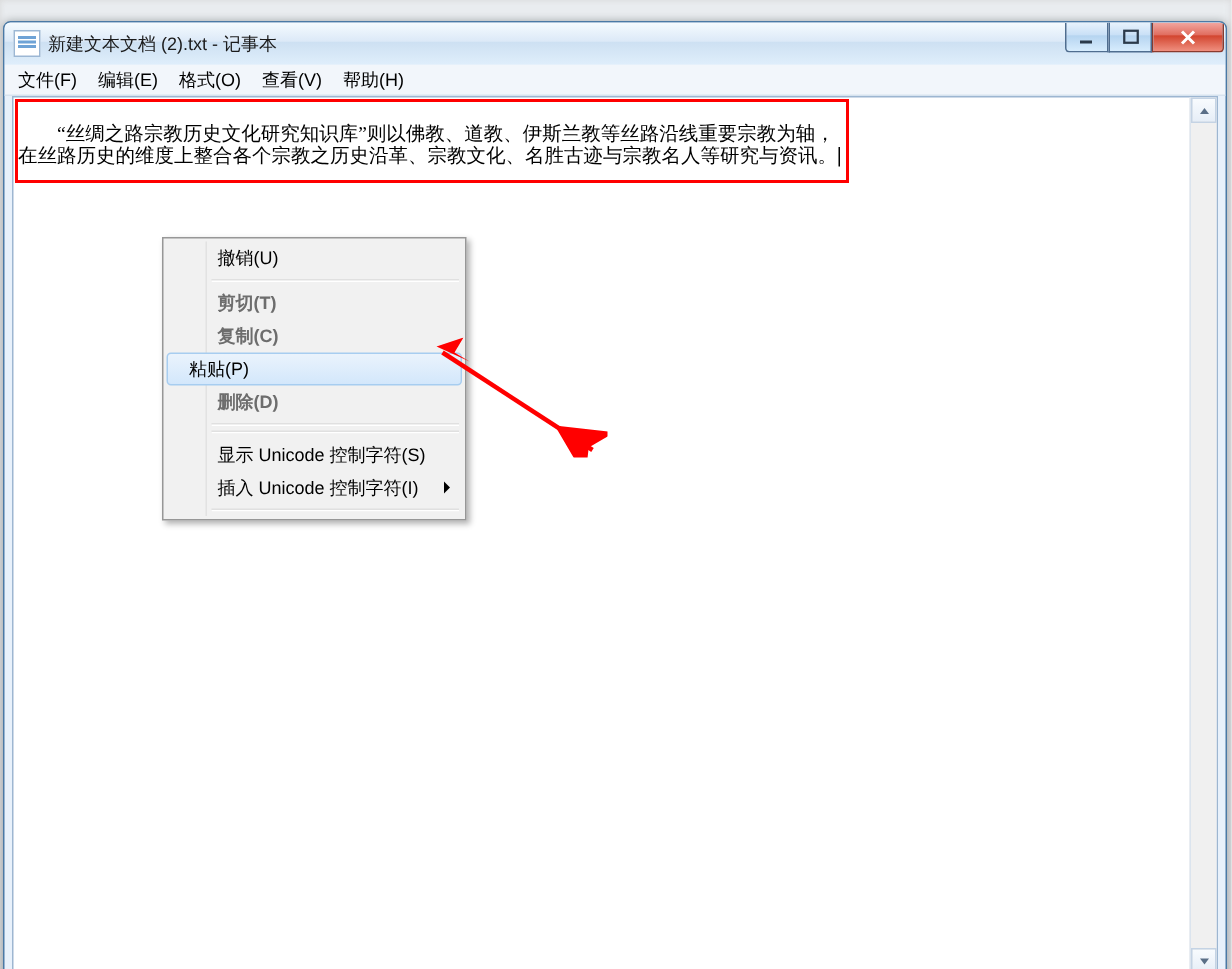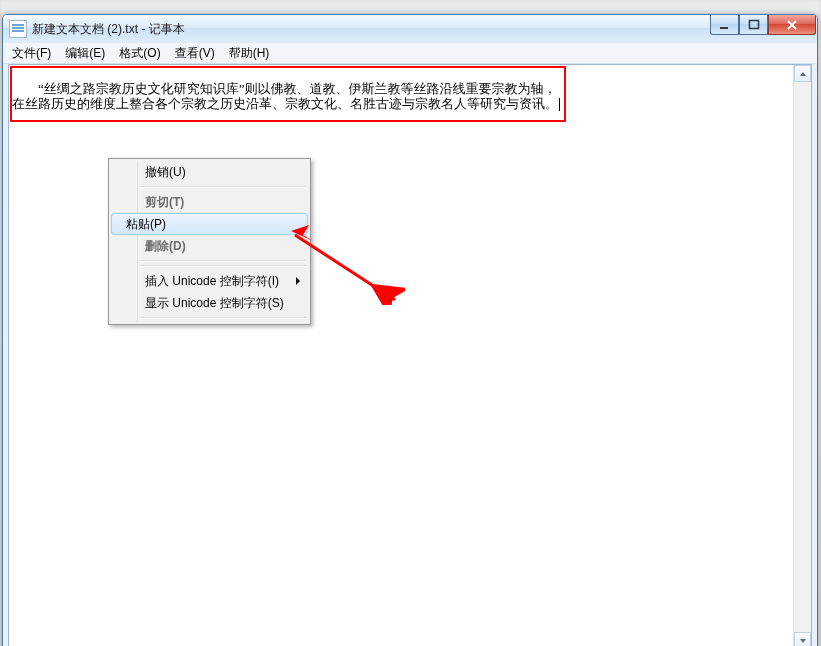--- a/index.html
+++ b/index.html
@@ -295,6 +295,9 @@
   <div class="cm-item disabled">
     <span>剪切(T)</span>
   </div>
+  <div class="cm-item disabled">
+    <span>复制(C)</span>
+  </div>
   <div class="cm-item hover">
     <span>粘贴(P)</span>
   </div>

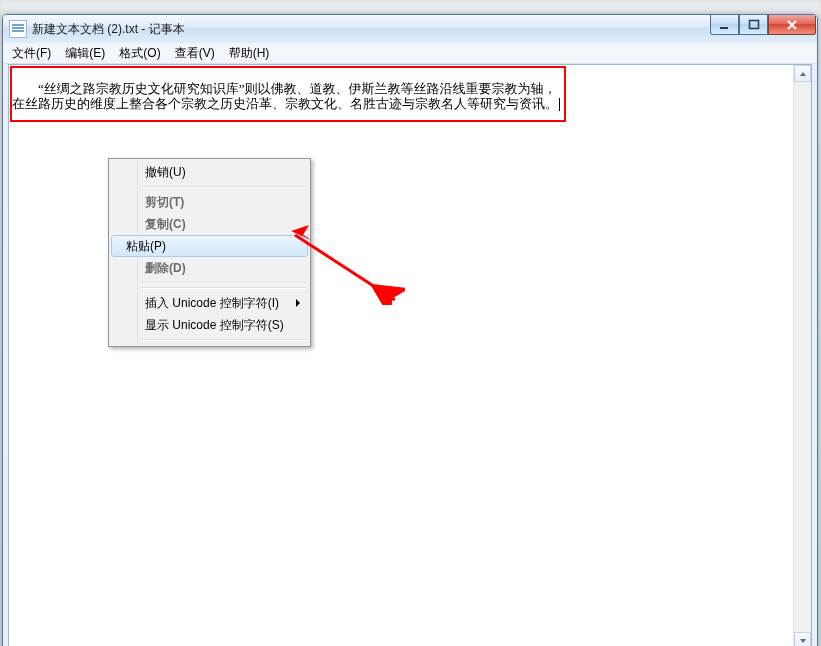--- a/index.html
+++ b/index.html
@@ -307,11 +307,11 @@
   <div class="cm-sep"></div>
   <div class="cm-sep"></div>
   <div class="cm-item">
+    <span>显示 Unicode 控制字符(S)</span>
+  </div>
+  <div class="cm-item">
     <span>插入 Unicode 控制字符(I)</span>
     <div class="cm-sub-arrow"></div>
-  </div>
-  <div class="cm-item">
-    <span>显示 Unicode 控制字符(S)</span>
   </div>
   <div class="cm-sep"></div>
 </div>

